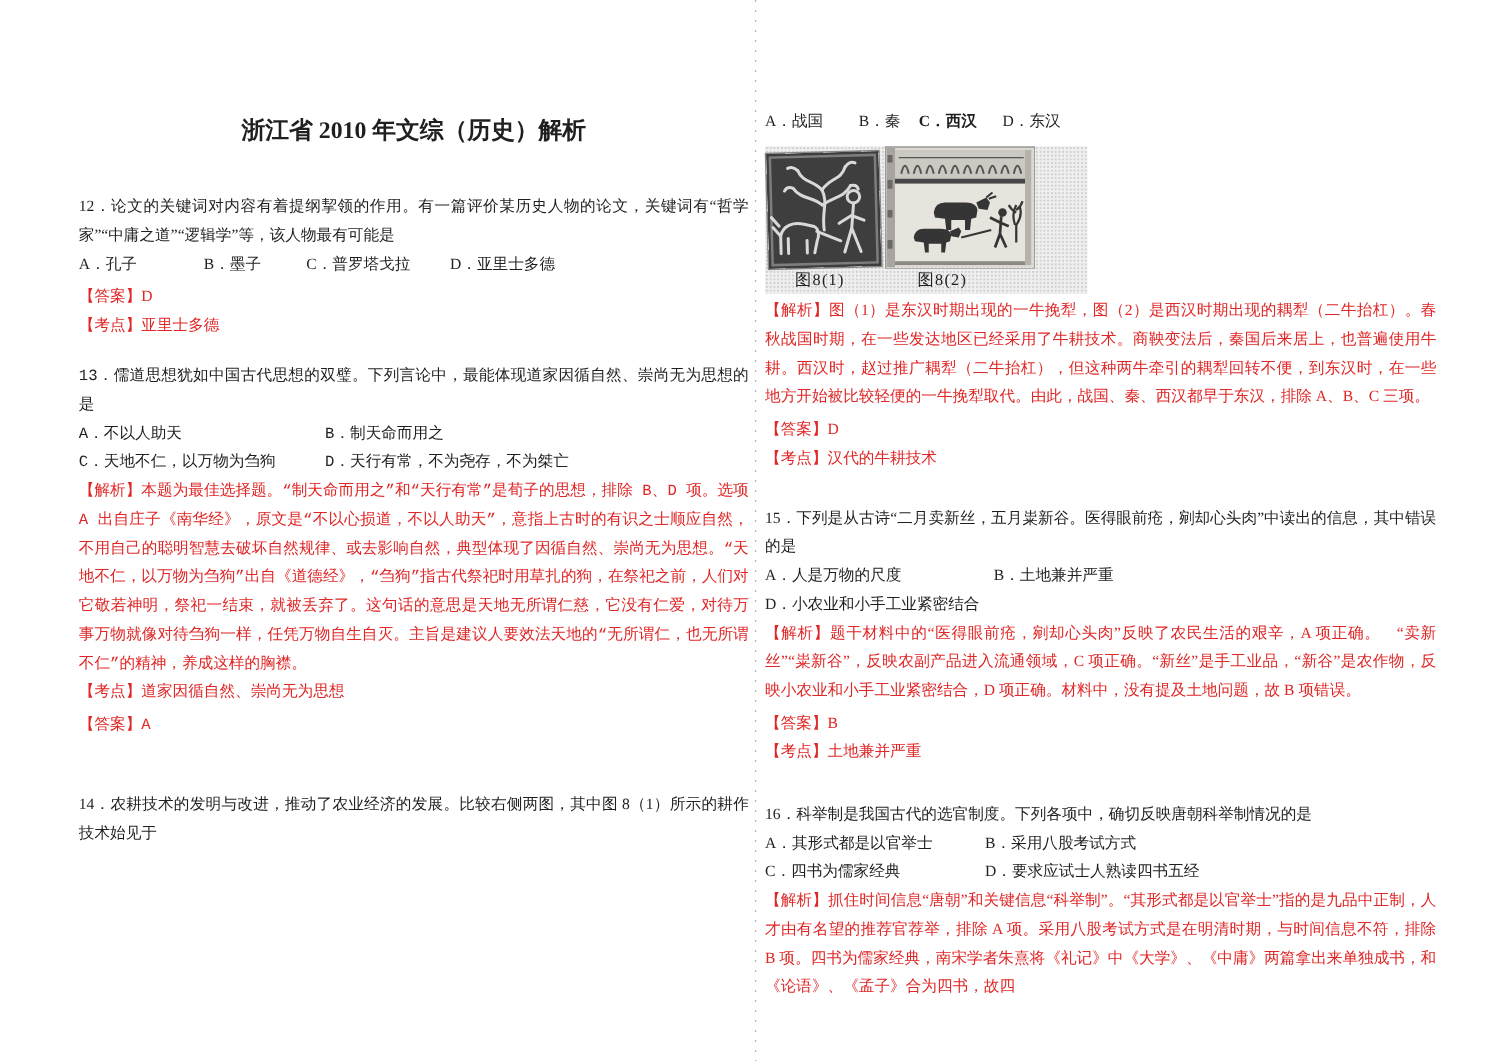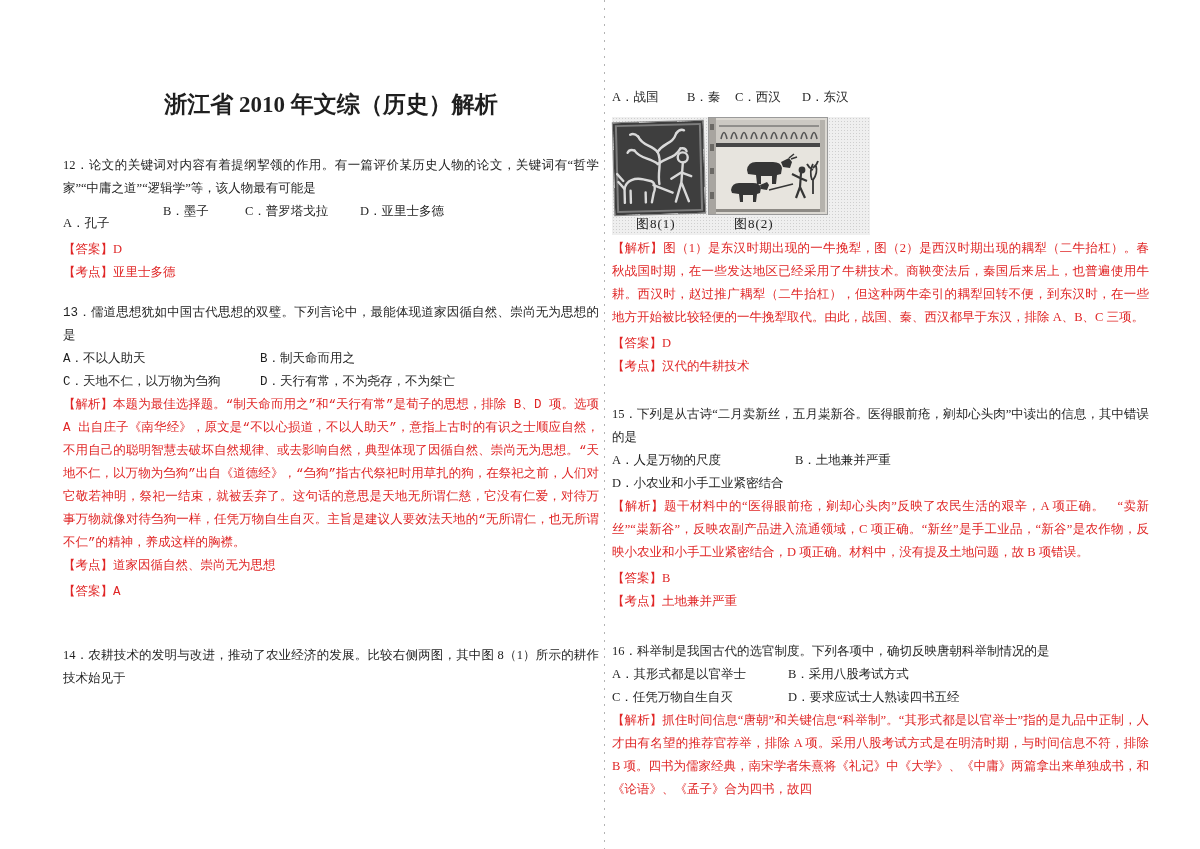--- a/index.html
+++ b/index.html
@@ -16,7 +16,7 @@
     background-image:repeating-linear-gradient(to bottom,#b3b3b3 0 2px,transparent 2px 8px);
     background-size:1px 100%;background-repeat:no-repeat;background-position:center top;
   }
-  .doc-title{margin:93px 0 0 0;font-size:23px;font-weight:bold;text-align:center;line-height:24px;}
+  .doc-title{margin:93px 0 0 0;font-size:19px;font-weight:bold;text-align:center;line-height:24px;}
   p{margin:0;}
   .red{color:var(--accent_red,#e02626);}
   .q{margin:0;}

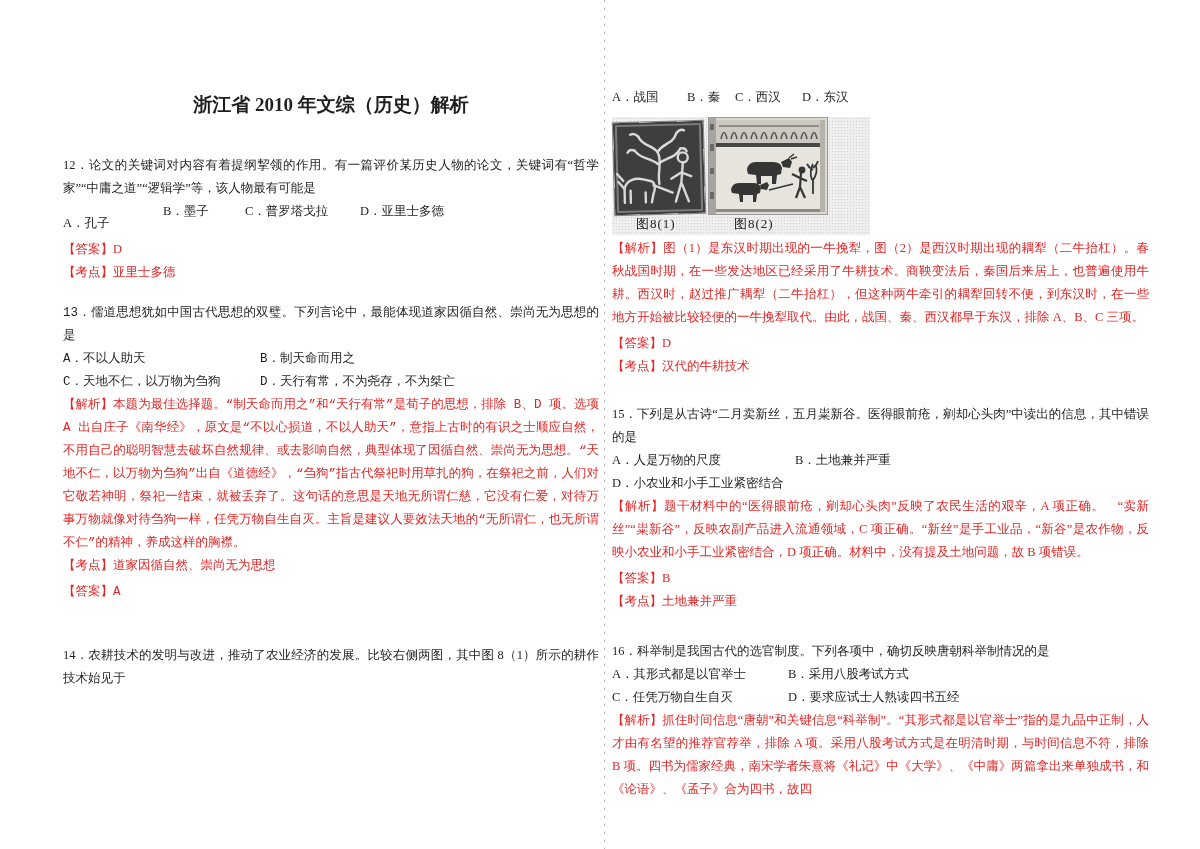--- a/index.html
+++ b/index.html
@@ -34,7 +34,7 @@
   .w115{width:115px;}
   .w75{width:75px;}
   .w48{width:48px;}
-  .w67{width:67px;}
+  .w67{width:67px;font-weight:bold;}
   .wq13{width:197px;}
   .wq15{width:183px;}
   .wq16{width:176px;}

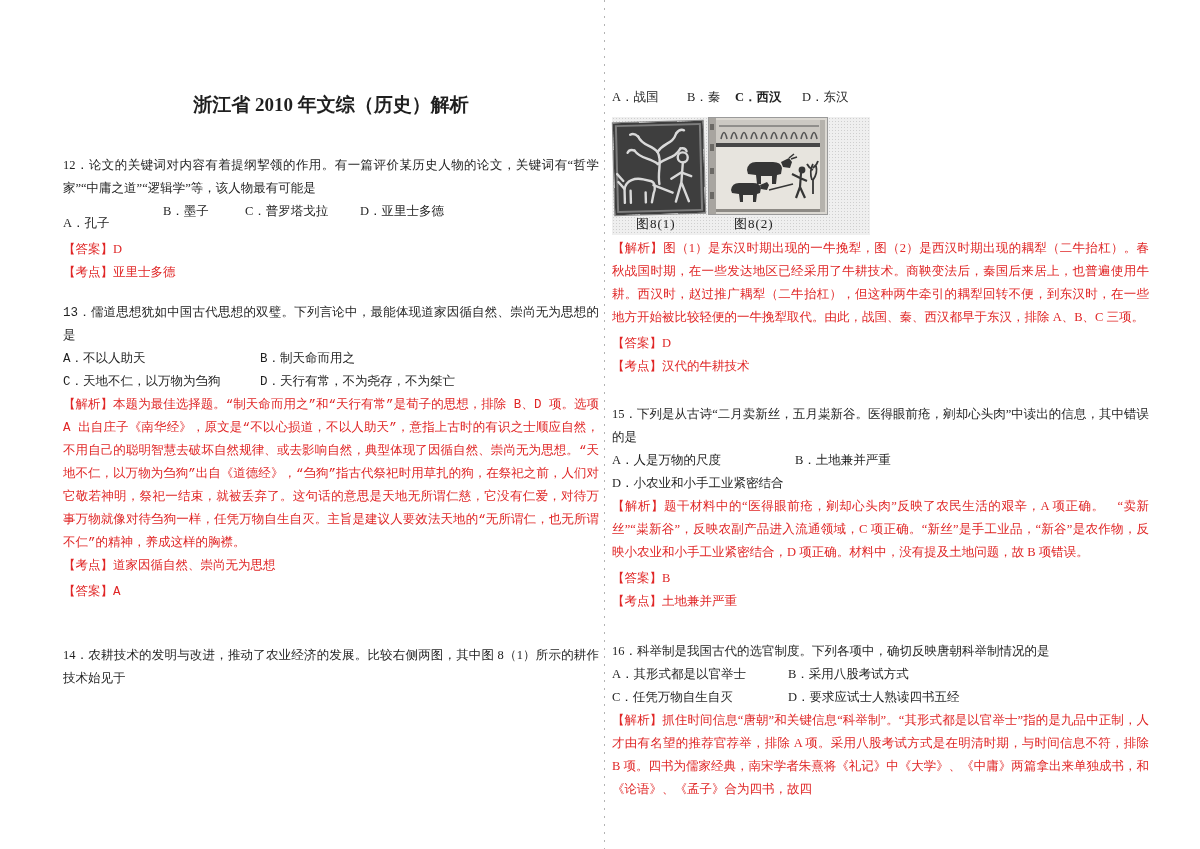--- a/index.html
+++ b/index.html
@@ -29,7 +29,7 @@
   .ans{margin-top:3px;}
   .opt-row{display:flex;line-height:23px;}
   .opt{display:block;}
-  .w100{width:100px;margin-top:12px;}
+  .w100{width:100px;}
   .w82{width:82px;}
   .w115{width:115px;}
   .w75{width:75px;}

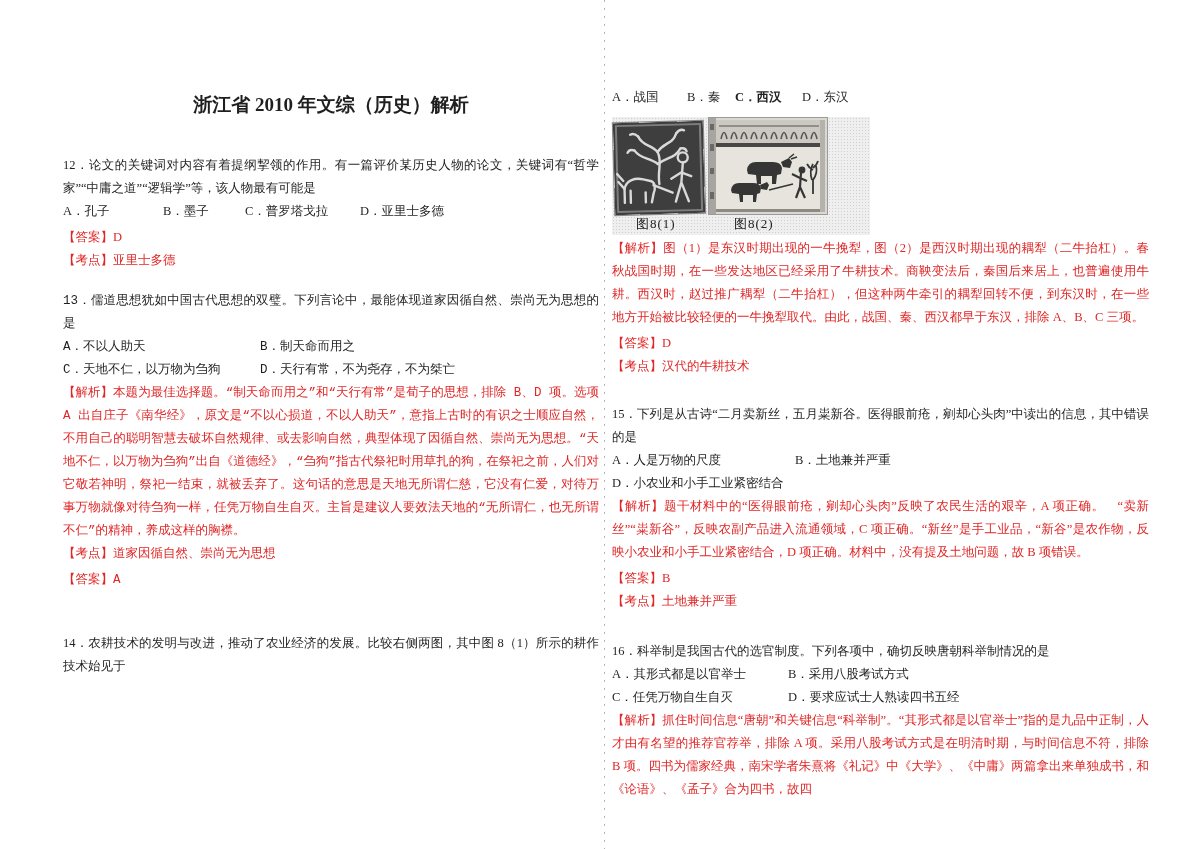--- a/index.html
+++ b/index.html
@@ -178,7 +178,7 @@
       <span class="opt">B．采用八股考试方式</span>
     </div>
     <div class="opt-row">
-      <span class="opt wq16">C．任凭万物自生自灭</span>
+      <span class="opt wq16">C．四书为儒家经典</span>
       <span class="opt">D．要求应试士人熟读四书五经</span>
     </div>
     <p class="red">【解析】抓住时间信息“唐朝”和关键信息“科举制”。“其形式都是以官举士”指的是九品中正制，人才由有名望的推荐官荐举，排除 A 项。采用八股考试方式是在明清时期，与时间信息不符，排除 B 项。四书为儒家经典，南宋学者朱熹将《礼记》中《大学》、《中庸》两篇拿出来单独成书，和《论语》、《孟子》合为四书，故四</p>

